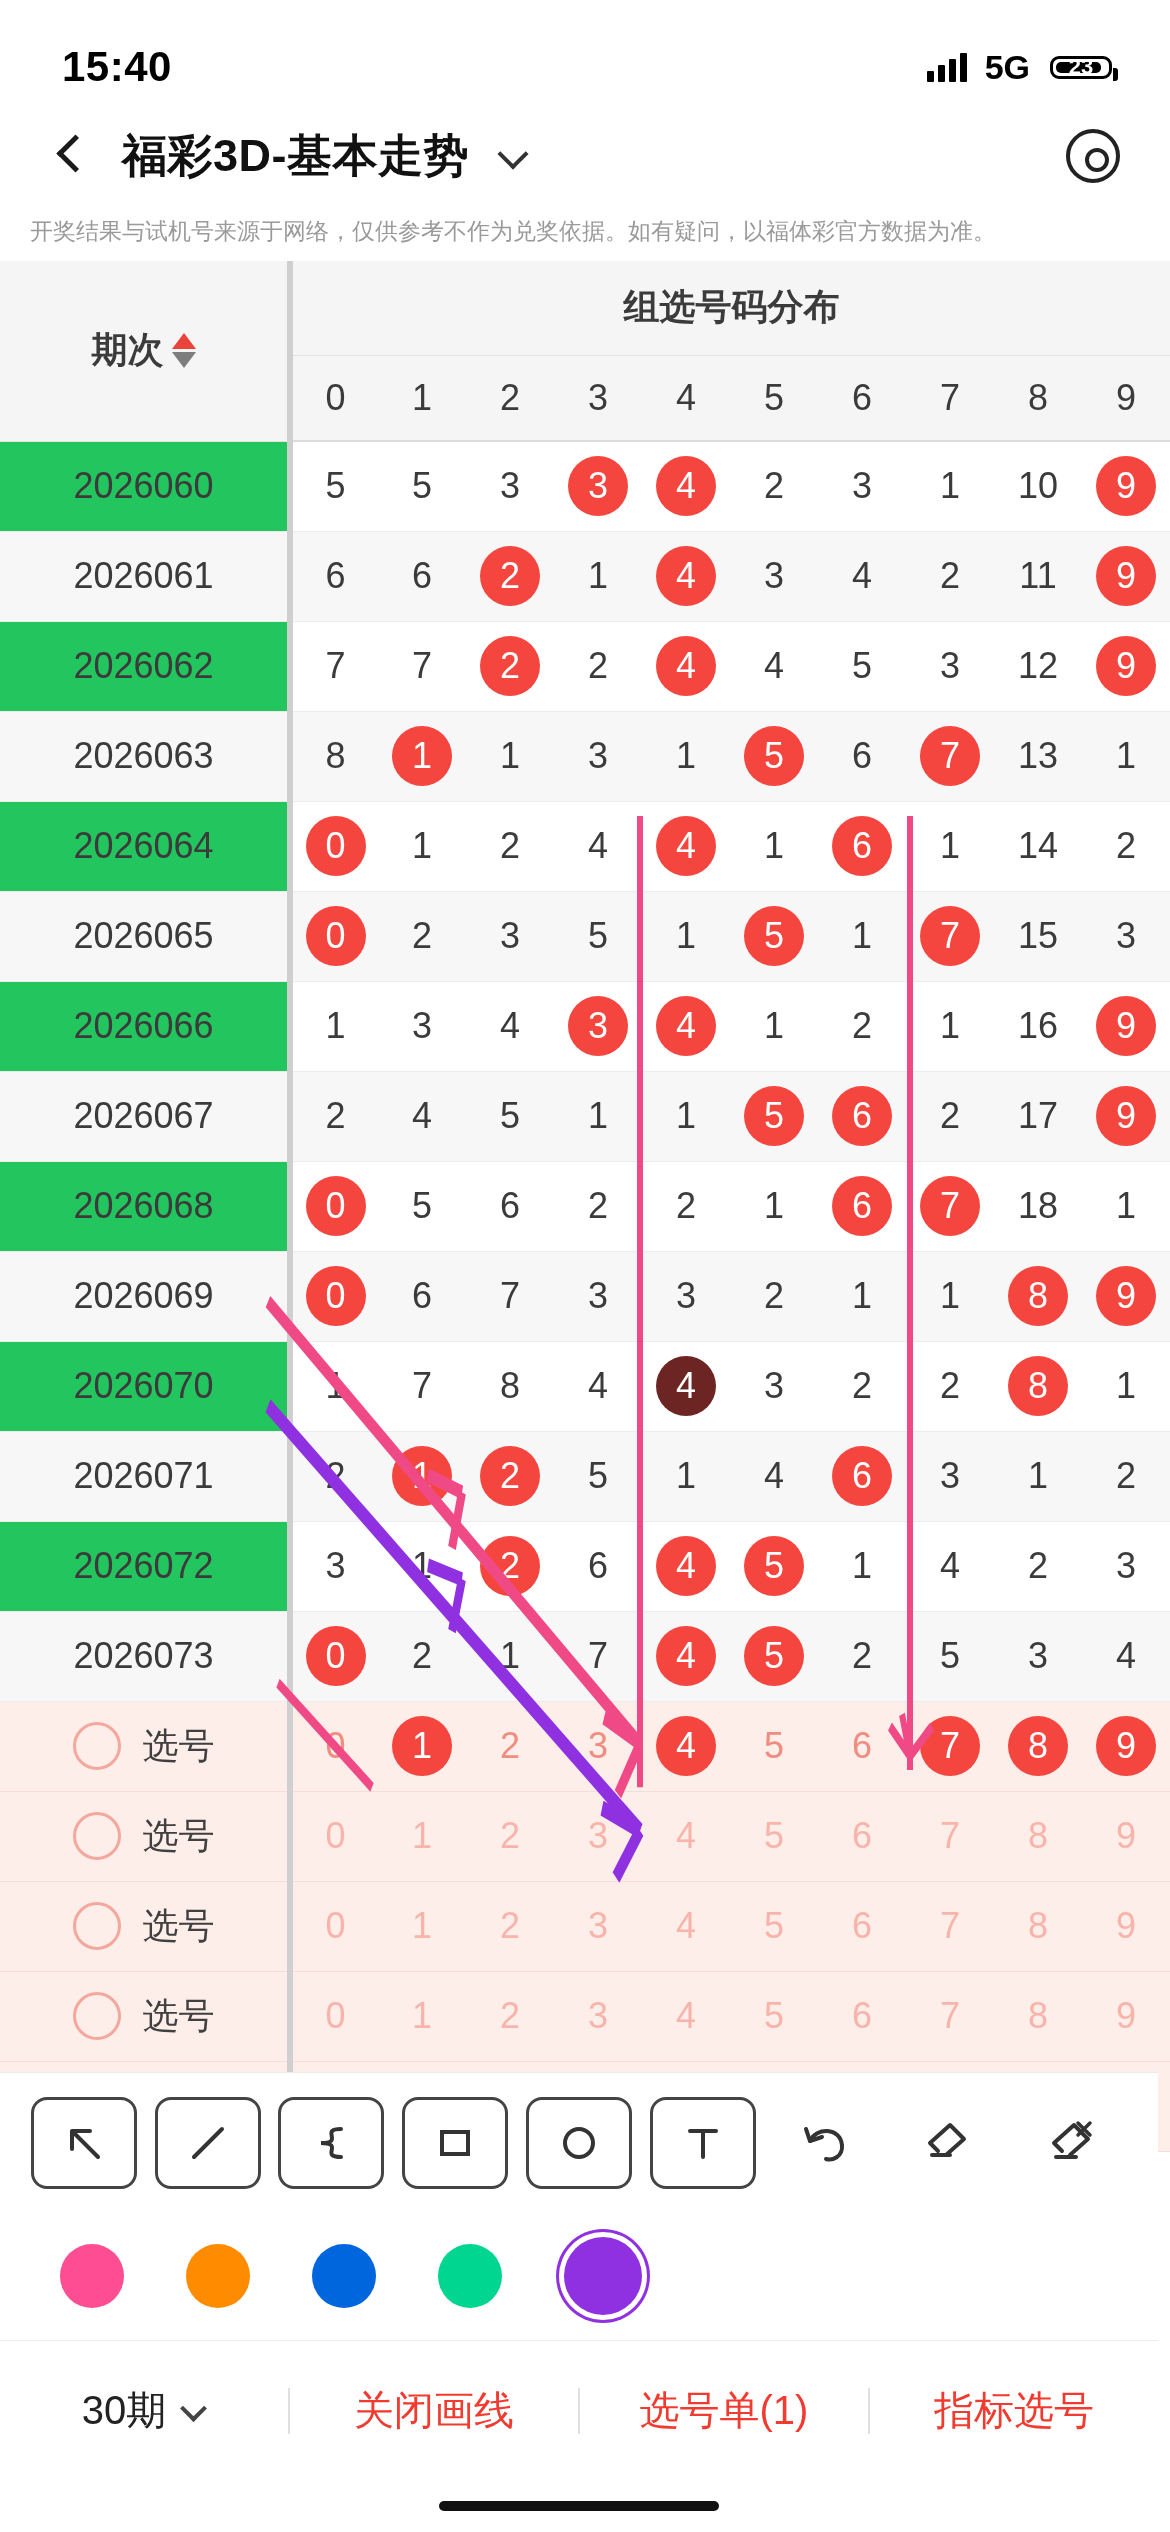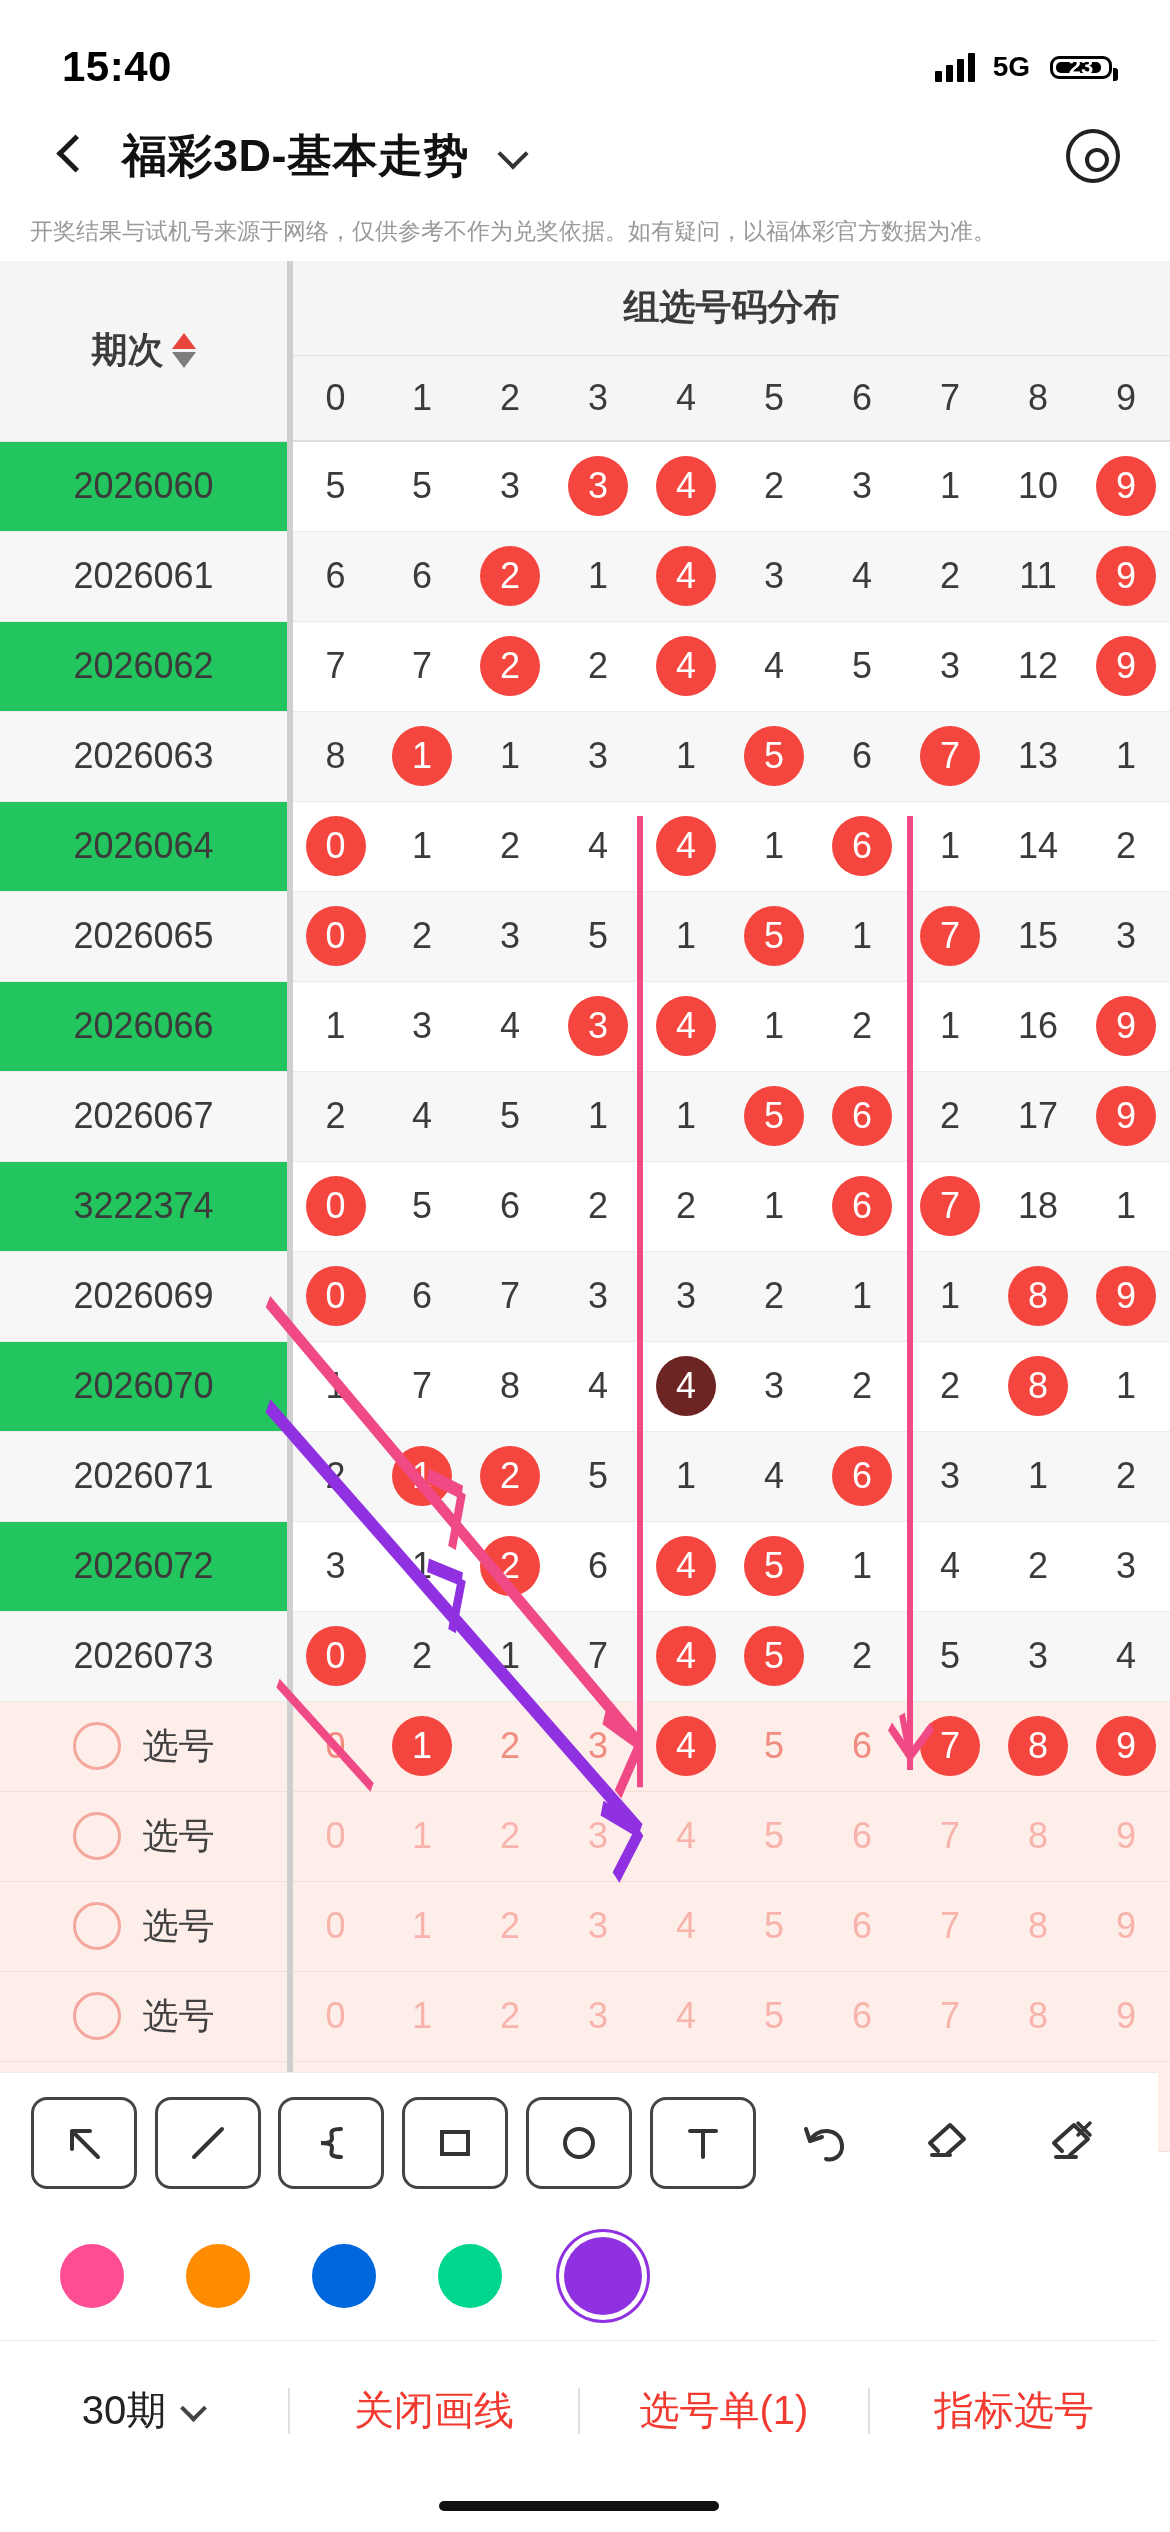--- a/index.html
+++ b/index.html
@@ -24,7 +24,7 @@
   .signal i:nth-child(2){height:17px;}
   .signal i:nth-child(3){height:23px;}
   .signal i:nth-child(4){height:29px;}
-  .net { font-size:28px; font-weight:600; color:#000; margin-left:6px;}
+  .net { font-size:34px; font-weight:600; color:#000; margin-left:6px;}
   .battery { position:relative; width:62px; height:23px; border:3px solid #000; border-radius:9px; margin-left:8px; }
   .battery:after{content:""; position:absolute; right:-9px; top:9px; width:5px; height:13px; background:#000; border-radius:0 3px 3px 0;}
   .battery .fill { position:absolute; left:3px; top:3px; bottom:3px; width:80%; background:#000; border-radius:5px; }

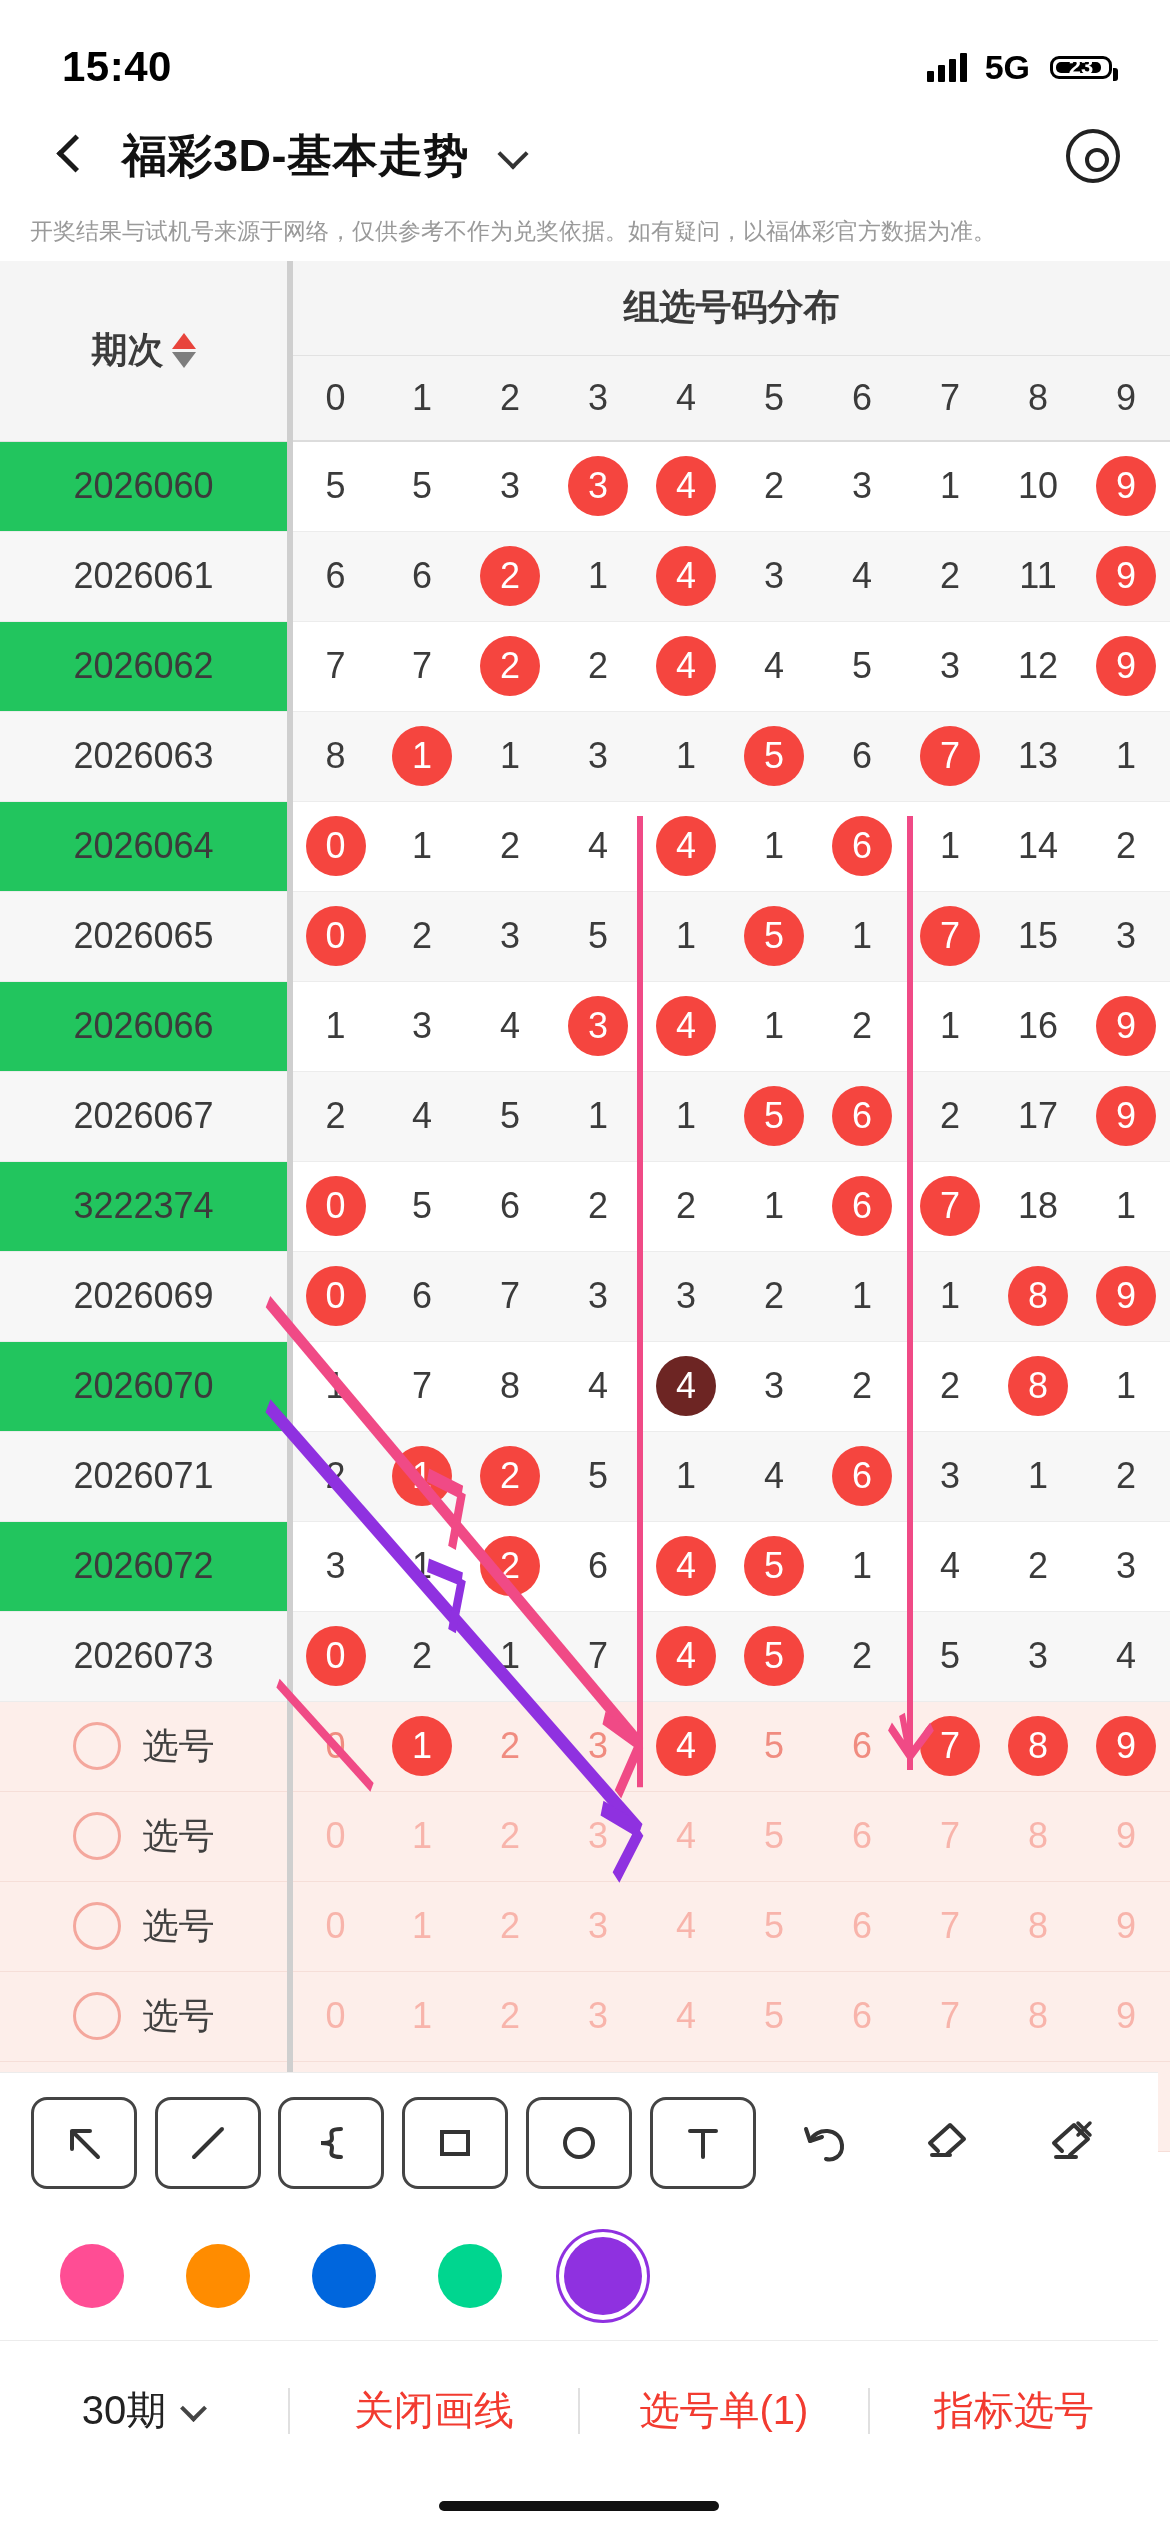--- a/index.html
+++ b/index.html
@@ -279,7 +279,7 @@
             <td><span class="ball">9</span></td>
           </tr>
           <tr>
-            <td class="period">3222374</td>
+            <td class="period">2026068</td>
             <td><span class="ball">0</span></td>
             <td>5</td>
             <td>6</td>

